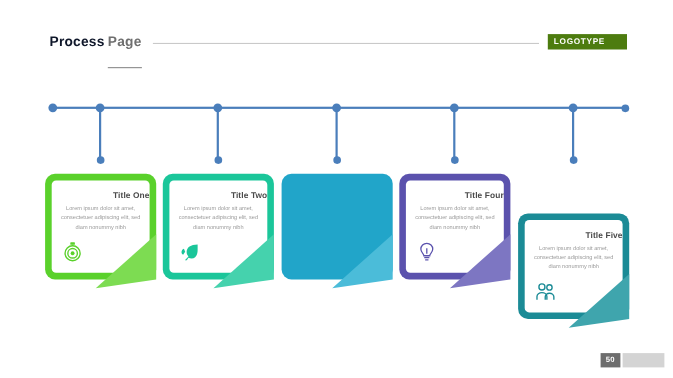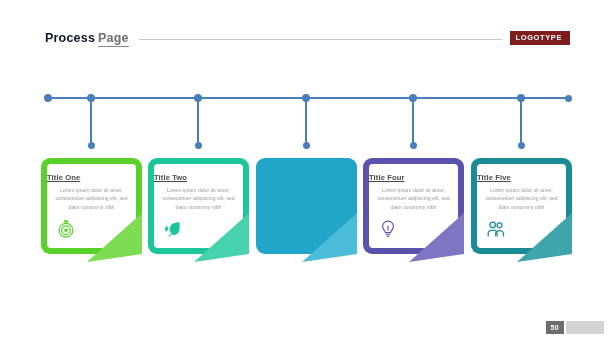--- a/index.html
+++ b/index.html
@@ -16,7 +16,7 @@
   .header{position:absolute;left:45px;top:28px;width:525px;height:20px;display:flex;align-items:center;}
   .title-wrap{white-space:nowrap;font-size:12.5px;letter-spacing:.2px;}
   .title-light{color:#0f172a;font-weight:bold;}
-  .title-bold{color:#6f6f6f;font-weight:bold;border-bottom:1.5px solid #8a8a8a;padding-bottom:1px;margin-left:3px;}
+  .title-bold{color:#6f6f6f;font-weight:bold;border-bottom:1.5px solid #8a8a8a;padding-bottom:16px;margin-left:3px;}
   .header-rule{flex:1;height:1px;background:#c9c9c9;margin:2px 8px 0 10px;}
   .logo-badge{
     background:#7f1d1d;color:#fff;font-size:7.5px;font-weight:bold;

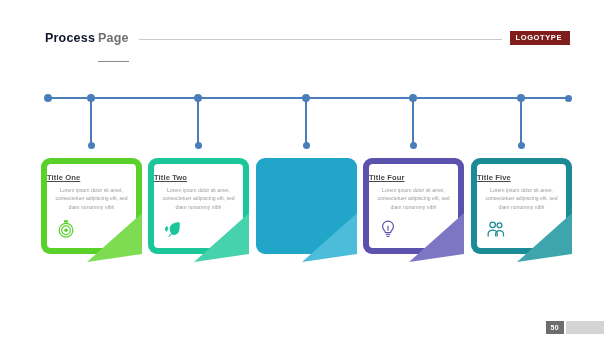--- a/index.html
+++ b/index.html
@@ -19,8 +19,8 @@
   .title-bold{color:#6f6f6f;font-weight:bold;border-bottom:1.5px solid #8a8a8a;padding-bottom:16px;margin-left:3px;}
   .header-rule{flex:1;height:1px;background:#c9c9c9;margin:2px 8px 0 10px;}
   .logo-badge{
-    background:#7f1d1d;color:#fff;font-size:7.5px;font-weight:bold;
-    letter-spacing:.6px;padding:3px 8px 3px 6px;line-height:1;
+    background:#4d7c0f;color:#fff;font-size:7.5px;font-weight:bold;
+    letter-spacing:.6px;padding:3px 20px 3px 6px;line-height:1;
   }
 
   

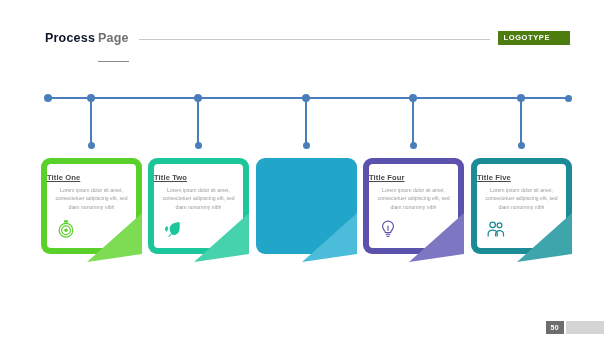--- a/index.html
+++ b/index.html
@@ -45,9 +45,8 @@
   }
   .card-title{
     position:absolute;left:0;right:0;top:9px;
-    text-align:left;font-size:7.6px;font-weight:bold;color:#4a4a4a;
+    text-align:right;font-size:7.6px;font-weight:bold;color:#4a4a4a;
     letter-spacing:.1px;
-    text-decoration:underline;
   }
   .card-body{
     position:absolute;left:5px;right:5px;top:22px;

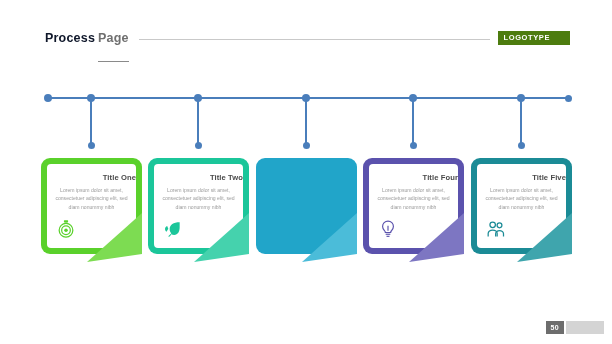--- a/index.html
+++ b/index.html
@@ -169,7 +169,7 @@
       </svg>
     </div>
 
-    <div class="card" id="card4" style="left: 471px; background: rgb(27, 139, 150);">
+    <div class="card" id="card4" style="left: 471px; background: rgb(27, 139, 150); margin-top: 36px;">
       <div class="card-inner">
         <div class="card-title">Title Five</div>
         <div class="card-body">Lorem ipsum dolor sit amet, consectetuer adipiscing elit, sed diam nonummy nibh</div>

